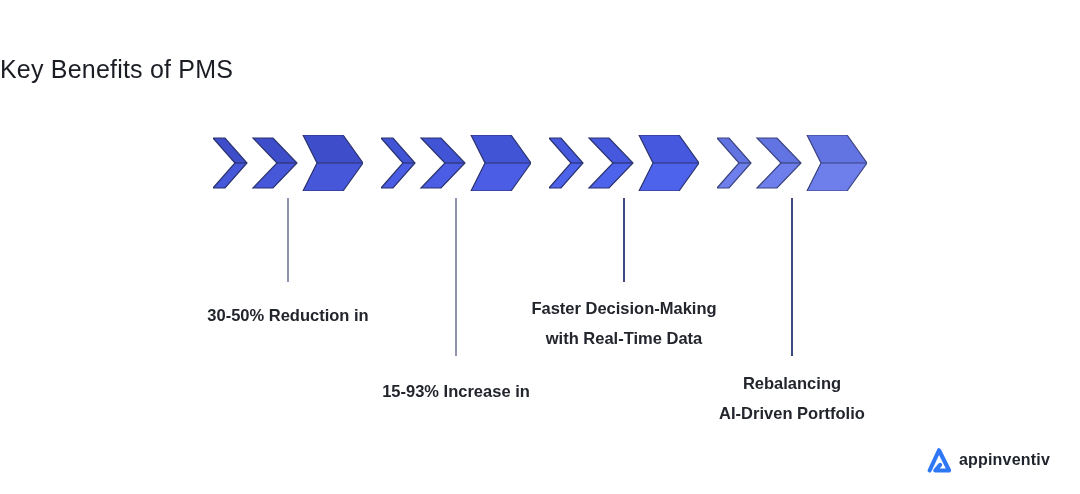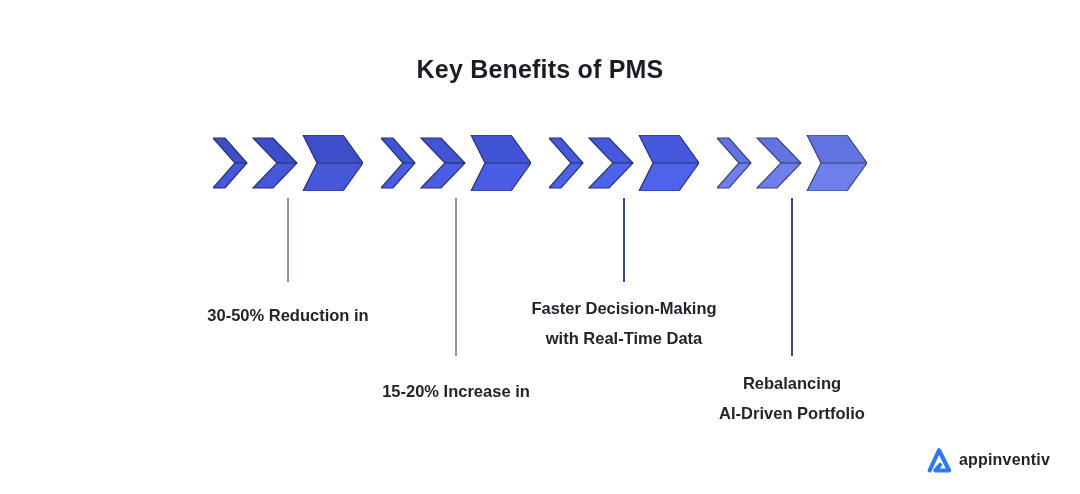--- a/index.html
+++ b/index.html
@@ -13,9 +13,9 @@
   .title{
     position:absolute;
     top:55px;left:0;width:1080px;
-    text-align:center;
+    text-align:left;
     font-size:25px;
-    font-weight:700;
+    font-weight:400;
     color:#1b1d24;
     letter-spacing:.2px;
   }

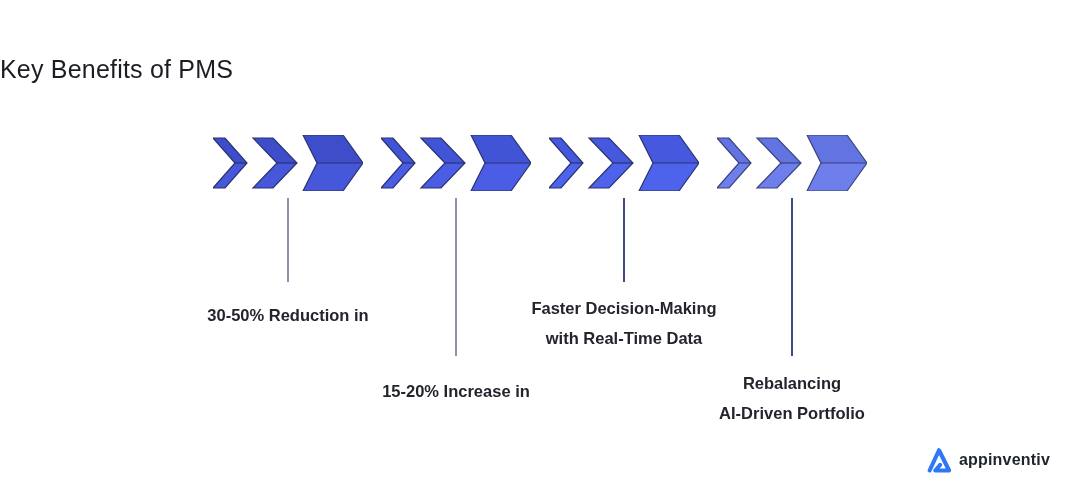--- a/index.html
+++ b/index.html
@@ -89,7 +89,7 @@
         </svg></div>
       <div class="connector" style="left: 455px; top: 198px; height: 158px; background: rgb(143, 147, 172);"></div>
       <div class="benefit-label" style="left: 316px; top: 376px;">
-        <div>15-20% Increase in</div>
+        <div>15-93% Increase in</div>
       </div>
       <div class="arrow-group" style="left: 549px;"><svg width="150" height="56" viewBox="0 0 150 56">
           <polygon points="0,3 12,3 34,28 22,28" fill="#4659de"></polygon>

